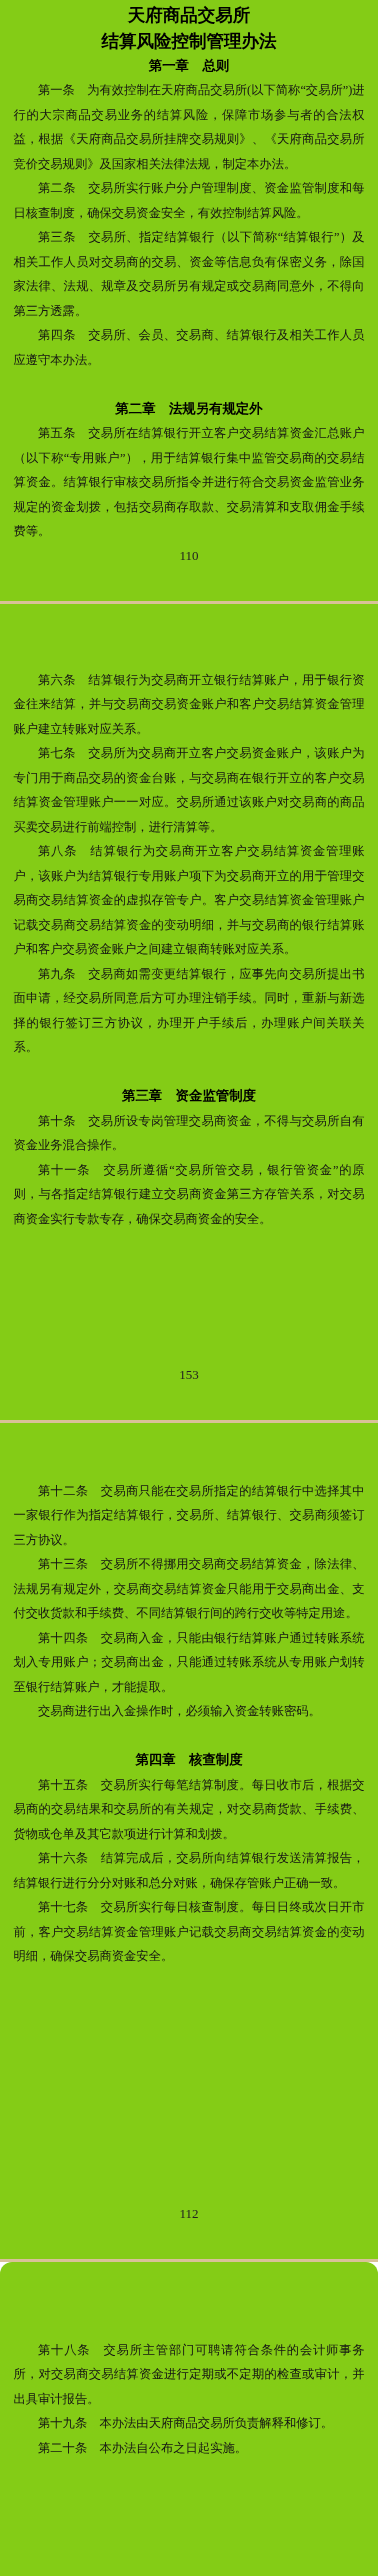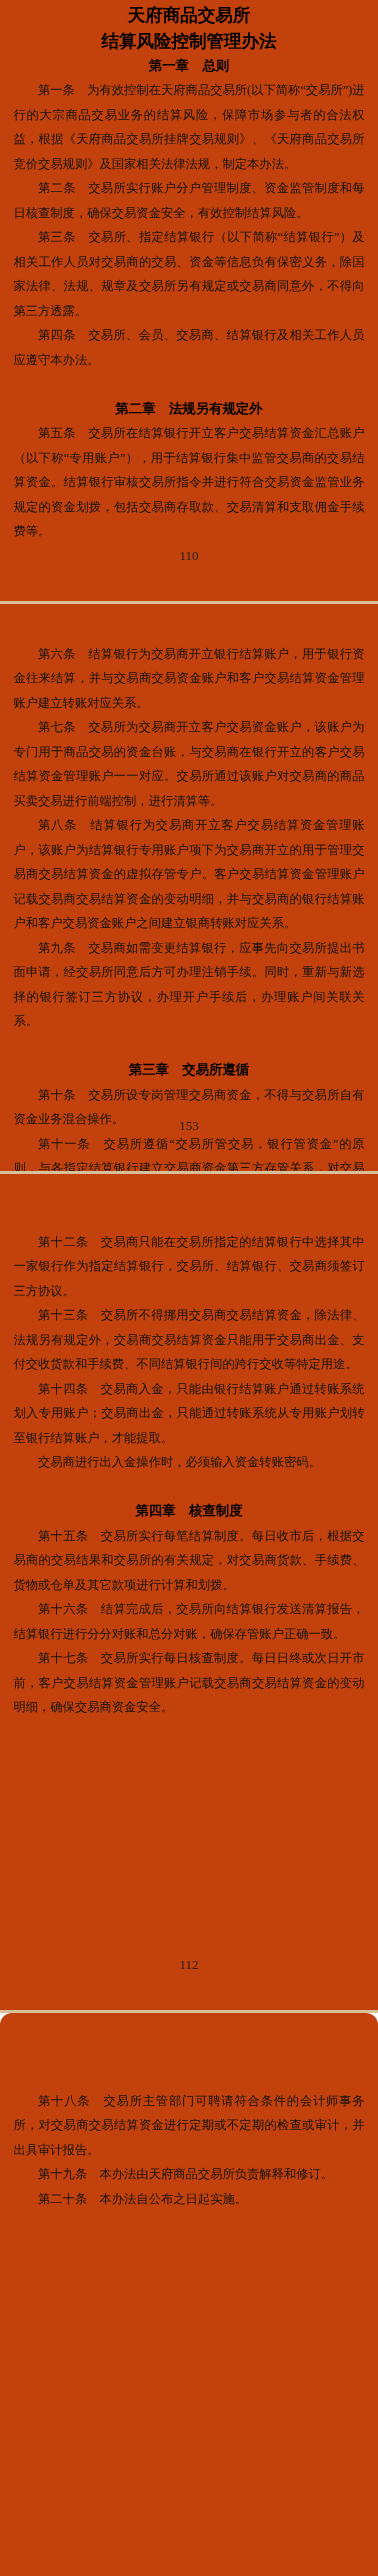--- a/index.html
+++ b/index.html
@@ -14,7 +14,7 @@
   }
   .page {
     position: relative;
-    background: #c2410c;
+    background: #84cc16;
     box-sizing: border-box;
     padding-left: 13.4px;
     padding-right: 13.4px;

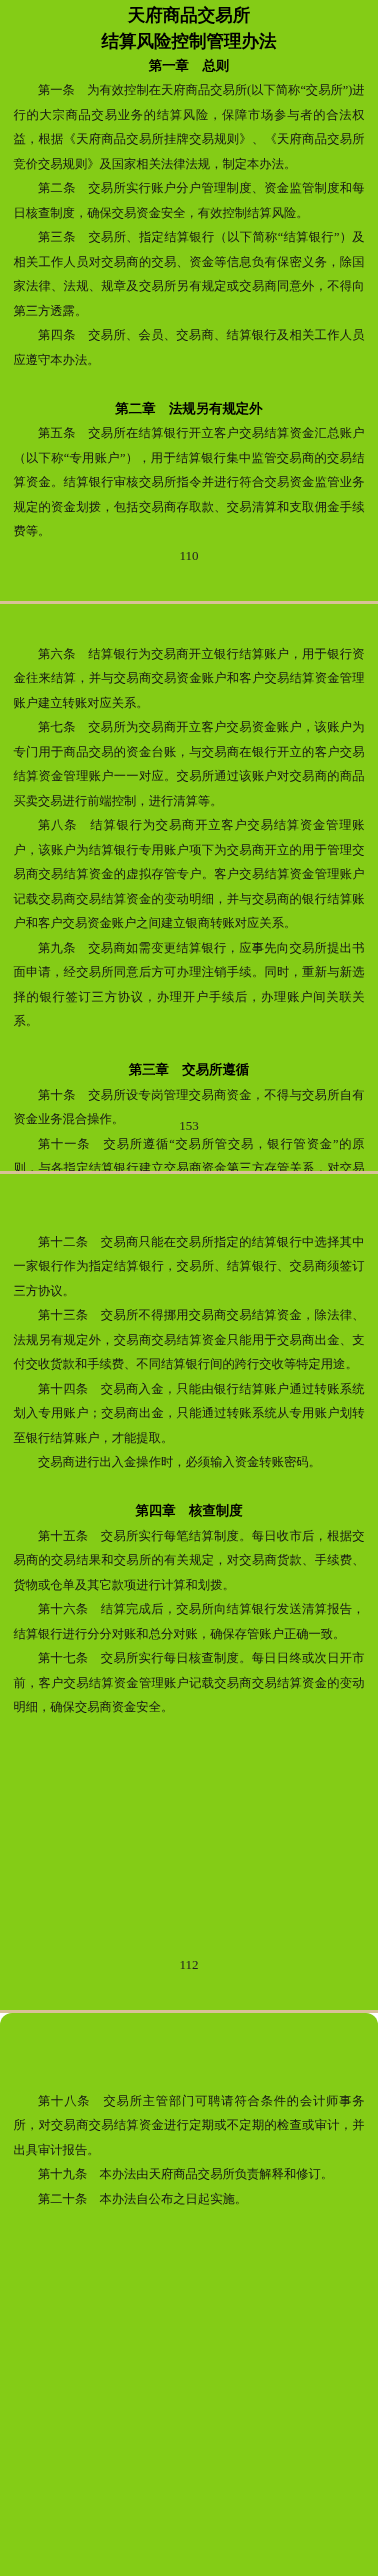--- a/index.html
+++ b/index.html
@@ -21,7 +21,7 @@
     overflow: hidden;
   }
   .page-1 { height: 601px; padding-top: 0; }
-  .page-2 { height: 567px; padding-top: 38px; }
+  .page-2 { height: 816px; padding-top: 64px; }
   .page-3 { height: 836px; padding-top: 56px; }
   .page-4 { height: 652px; padding-top: 76px; border-radius: 12px; }
 

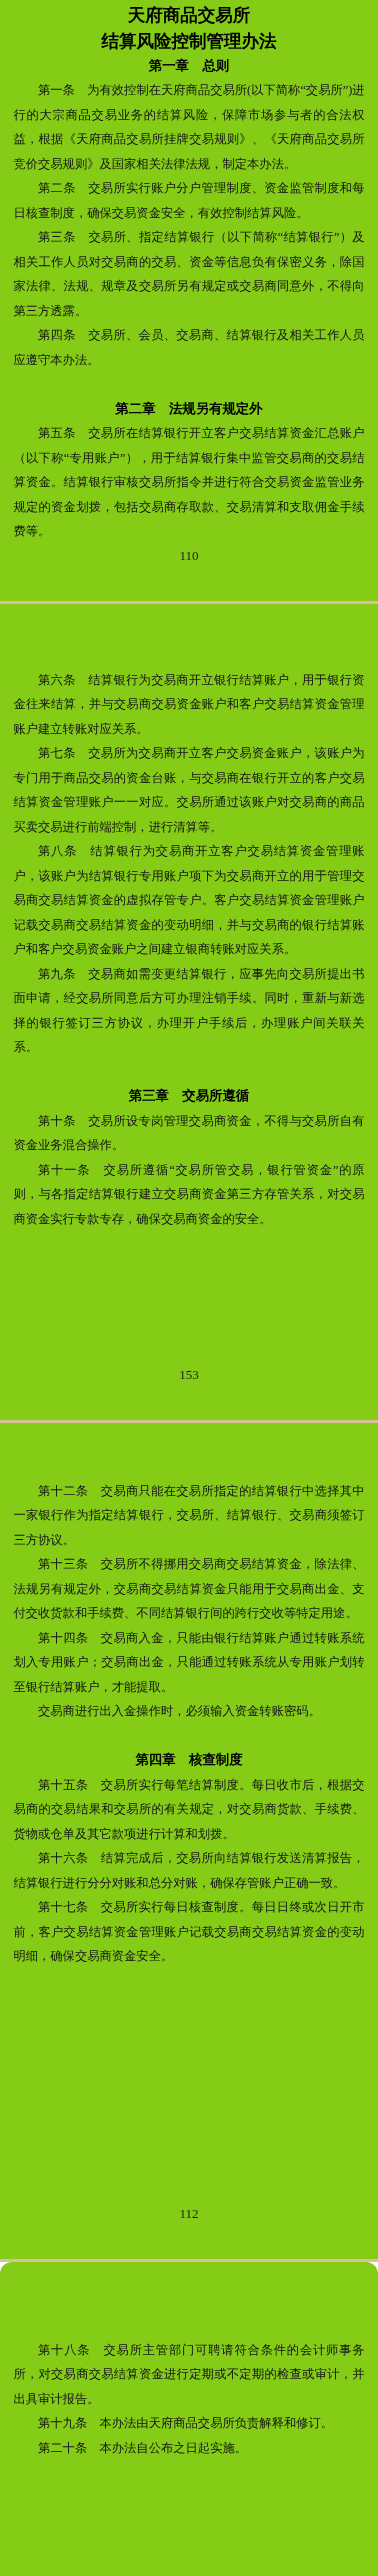--- a/index.html
+++ b/index.html
@@ -98,7 +98,7 @@
         <div class="block para">第七条　交易所为交易商开立客户交易资金账户，该账户为专门用于商品交易的资金台账，与交易商在银行开立的客户交易结算资金管理账户一一对应。交易所通过该账户对交易商的商品买卖交易进行前端控制，进行清算等。</div>
         <div class="block para">第八条　结算银行为交易商开立客户交易结算资金管理账户，该账户为结算银行专用账户项下为交易商开立的用于管理交易商交易结算资金的虚拟存管专户。客户交易结算资金管理账户记载交易商交易结算资金的变动明细，并与交易商的银行结算账户和客户交易资金账户之间建立银商转账对应关系。</div>
         <div class="block para">第九条　交易商如需变更结算银行，应事先向交易所提出书面申请，经交易所同意后方可办理注销手续。同时，重新与新选择的银行签订三方协议，办理开户手续后，办理账户间关联关系。</div>
-        <div class="block chapter">第三章　交易所遵循</div>
+        <div class="block chapter">第三章　资金监管制度</div>
         <div class="block para">第十条　交易所设专岗管理交易商资金，不得与交易所自有资金业务混合操作。</div>
         <div class="block para">第十一条　交易所遵循“交易所管交易，银行管资金”的原则，与各指定结算银行建立交易商资金第三方存管关系，对交易商资金实行专款专存，确保交易商资金的安全。</div>
       </div>

